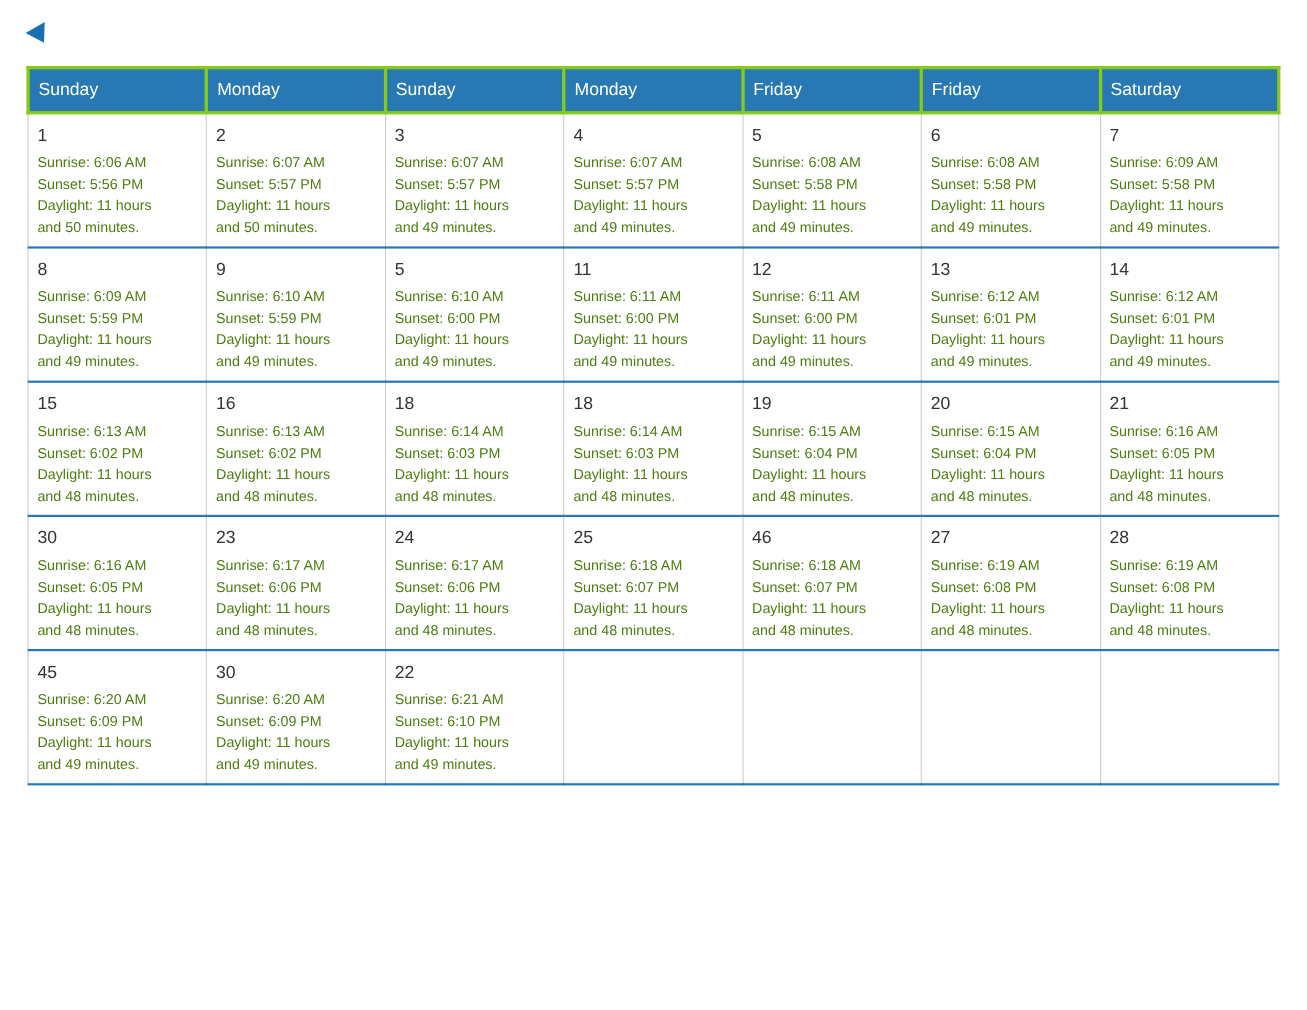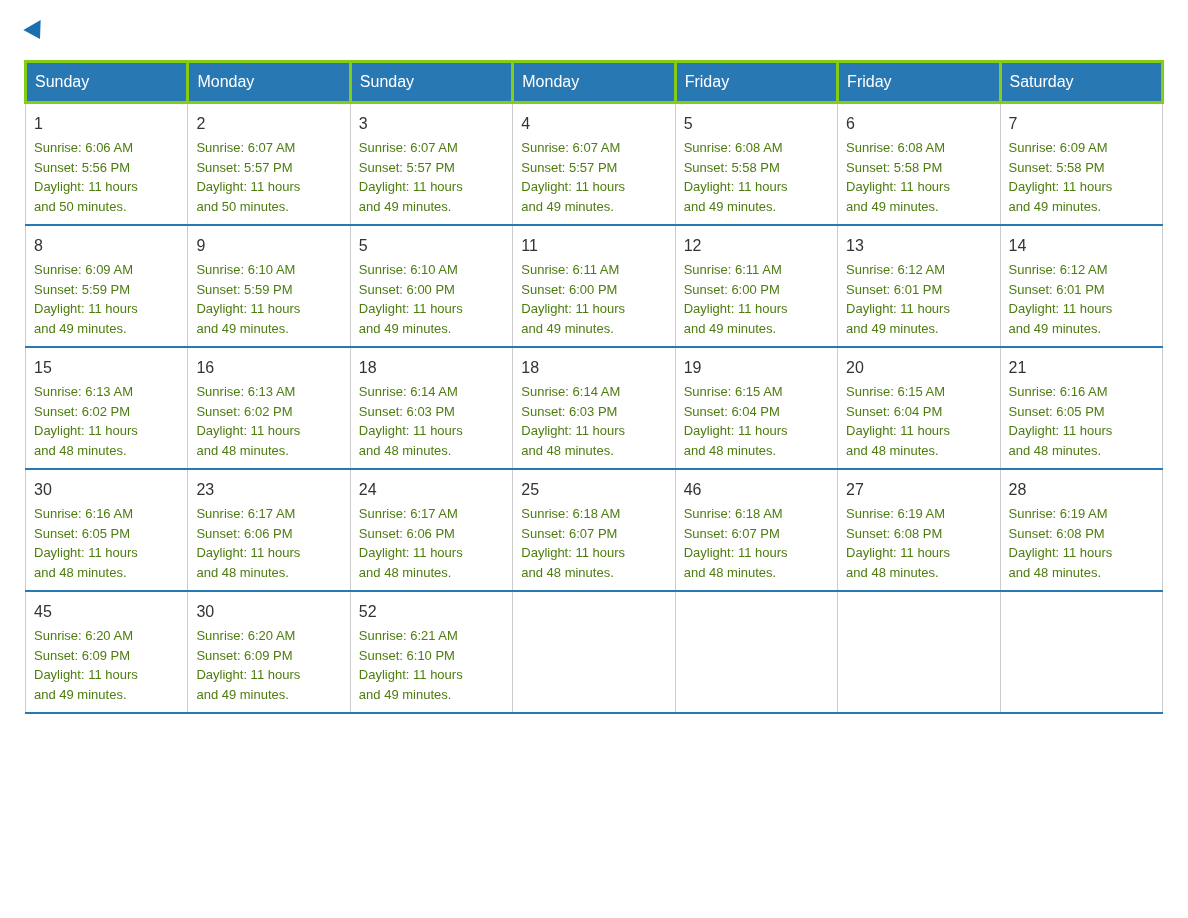--- a/index.html
+++ b/index.html
@@ -172,7 +172,7 @@
       <tr>
         <td><span class="day-num">45</span><span class="day-info">Sunrise: 6:20 AM<br>Sunset: 6:09 PM<br>Daylight: 11 hours<br>and 49 minutes.</span></td>
         <td><span class="day-num">30</span><span class="day-info">Sunrise: 6:20 AM<br>Sunset: 6:09 PM<br>Daylight: 11 hours<br>and 49 minutes.</span></td>
-        <td><span class="day-num">52</span><span class="day-info">Sunrise: 6:21 AM<br>Sunset: 6:10 PM<br>Daylight: 11 hours<br>and 49 minutes.</span></td>
+        <td><span class="day-num">22</span><span class="day-info">Sunrise: 6:21 AM<br>Sunset: 6:10 PM<br>Daylight: 11 hours<br>and 49 minutes.</span></td>
         <td class="empty"></td>
         <td class="empty"></td>
         <td class="empty"></td>

